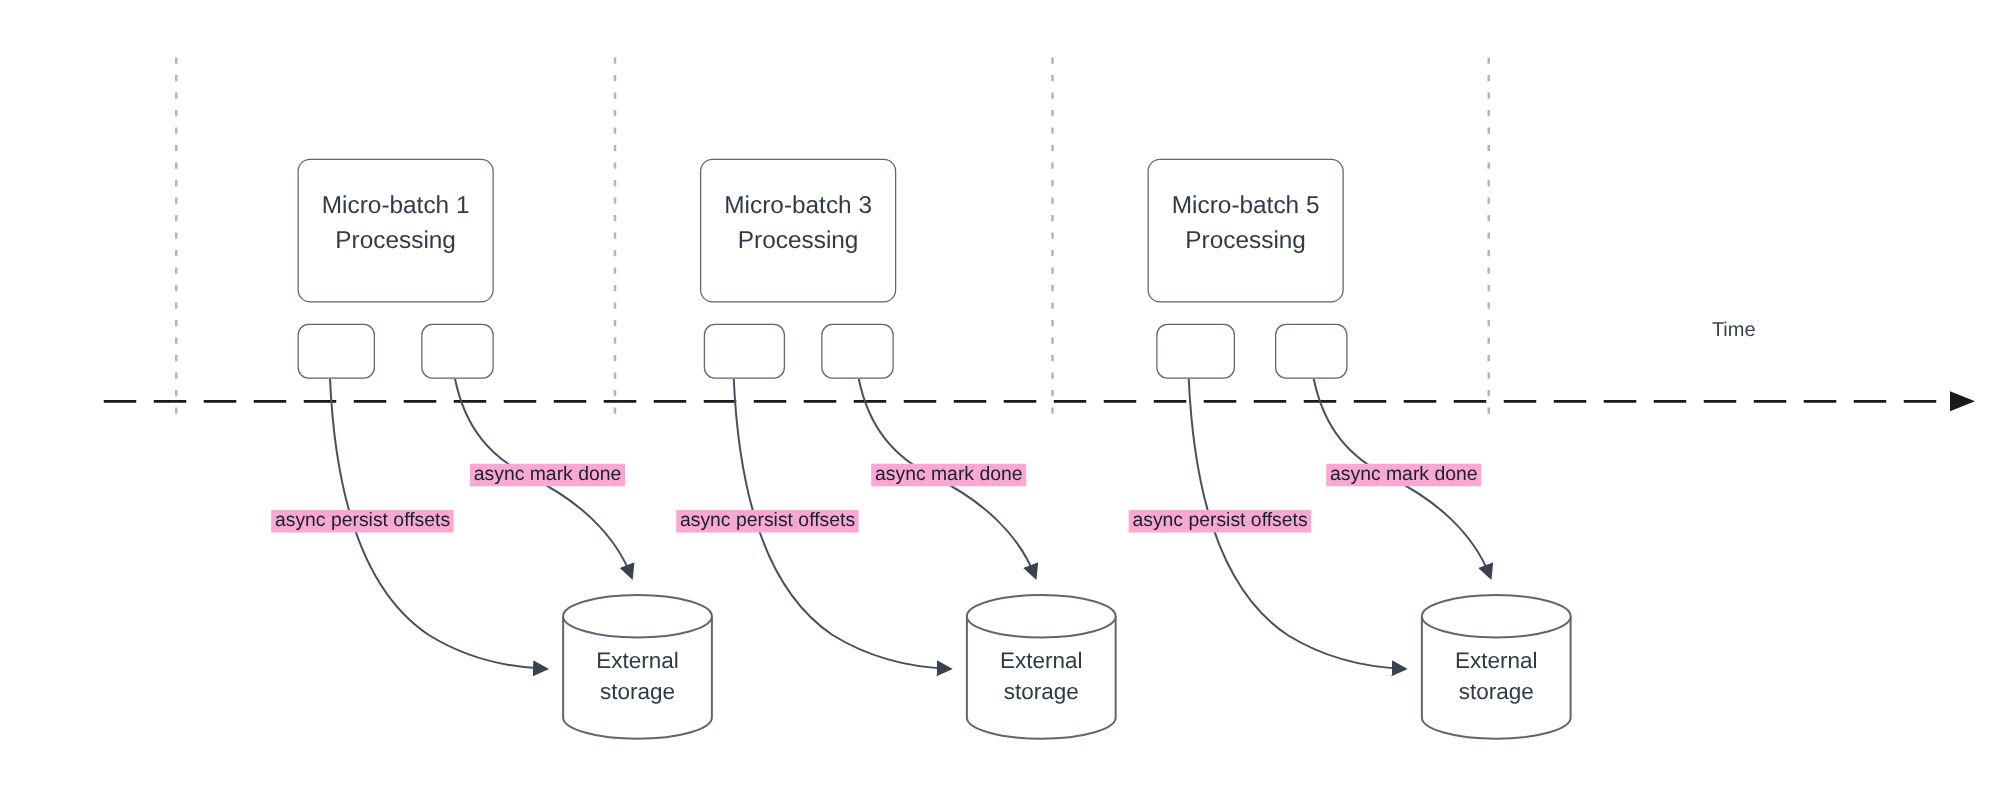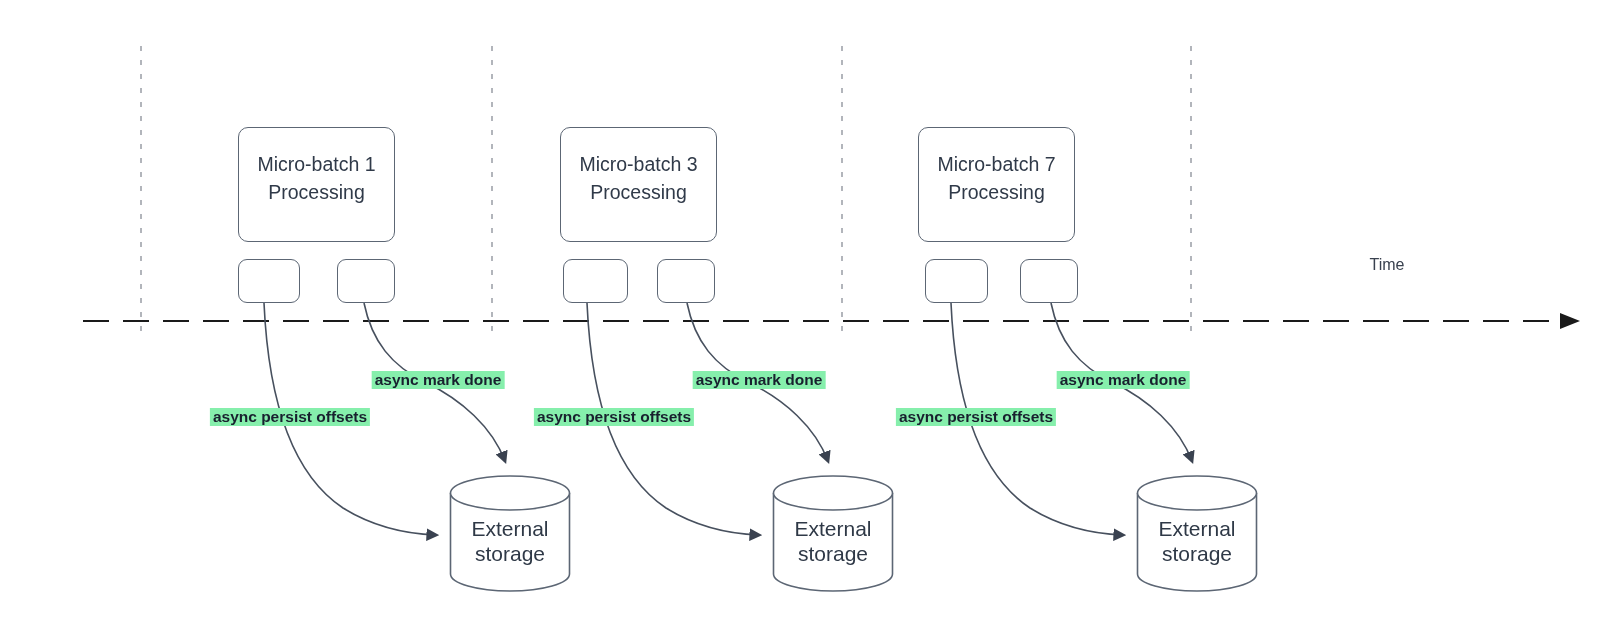--- a/index.html
+++ b/index.html
@@ -106,7 +106,7 @@
 Processing</div>
   <div class="proc-box" style="left:560px;top:127px;">Micro-batch 3
 Processing</div>
-  <div class="proc-box" style="left:918px;top:127px;">Micro-batch 7
+  <div class="proc-box" style="left:918px;top:127px;">Micro-batch 5
 Processing</div>
 
   <div class="mini-box" style="left:238px;top:259px;width:62px;"></div>

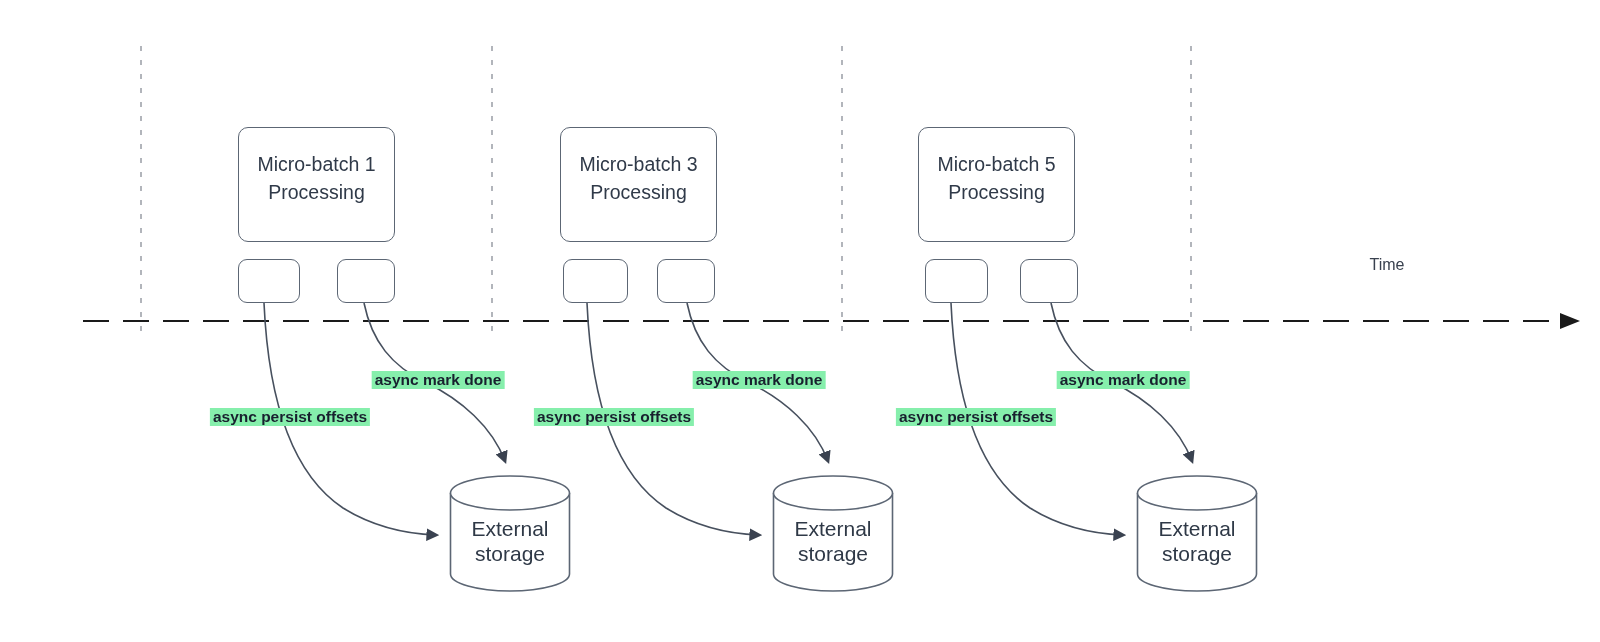--- a/index.html
+++ b/index.html
@@ -37,9 +37,9 @@
     position:absolute;
     transform:translateX(-50%);
     font-size:15.5px;
-    font-weight:bold;
+    font-weight:normal;
     color:#18202e;
-    background:#86efac;
+    background:#f9a8d4;
     padding:0 3px;
     white-space:nowrap;
   }

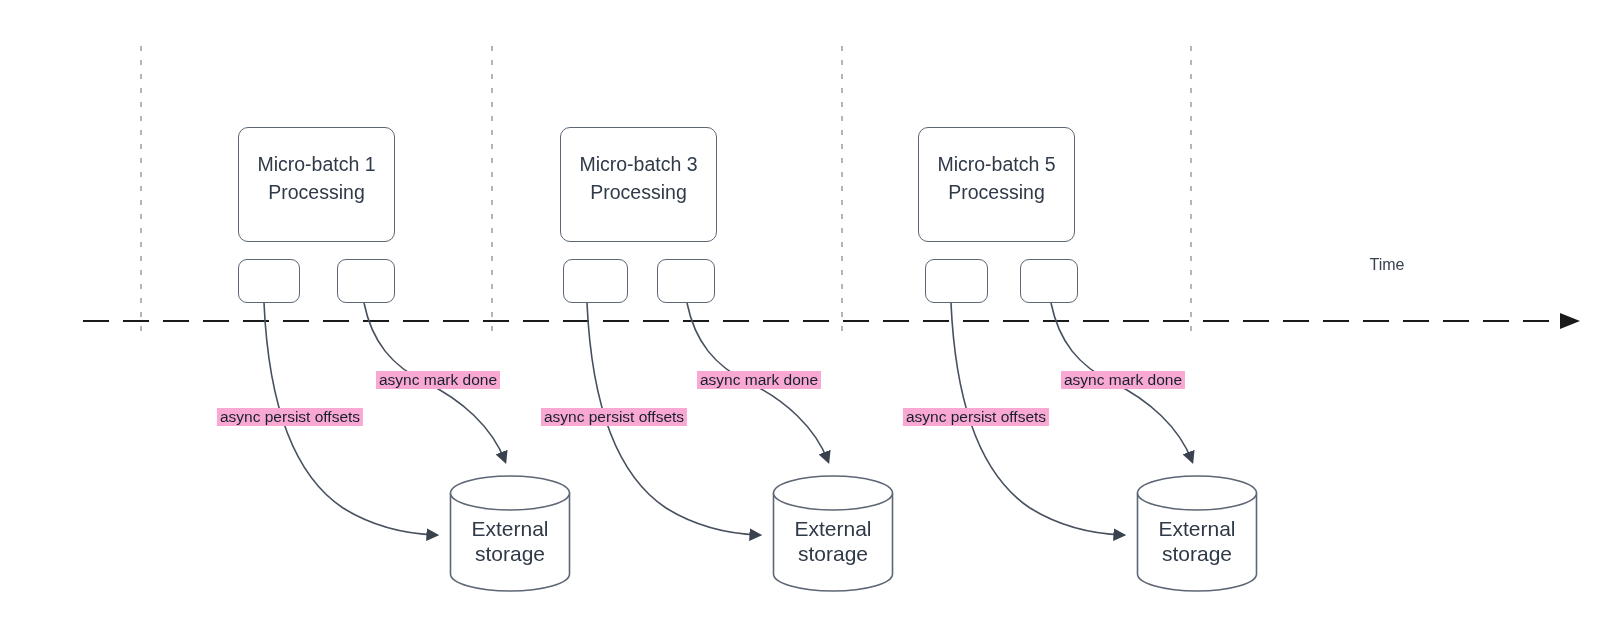--- a/index.html
+++ b/index.html
@@ -48,7 +48,7 @@
     width:120px;height:88px;
     display:flex;align-items:center;justify-content:center;
     text-align:center;
-    font-size:21px;line-height:25px;
+    font-size:18px;line-height:25px;
     color:#2f3947;
     white-space:pre-line;
   }

